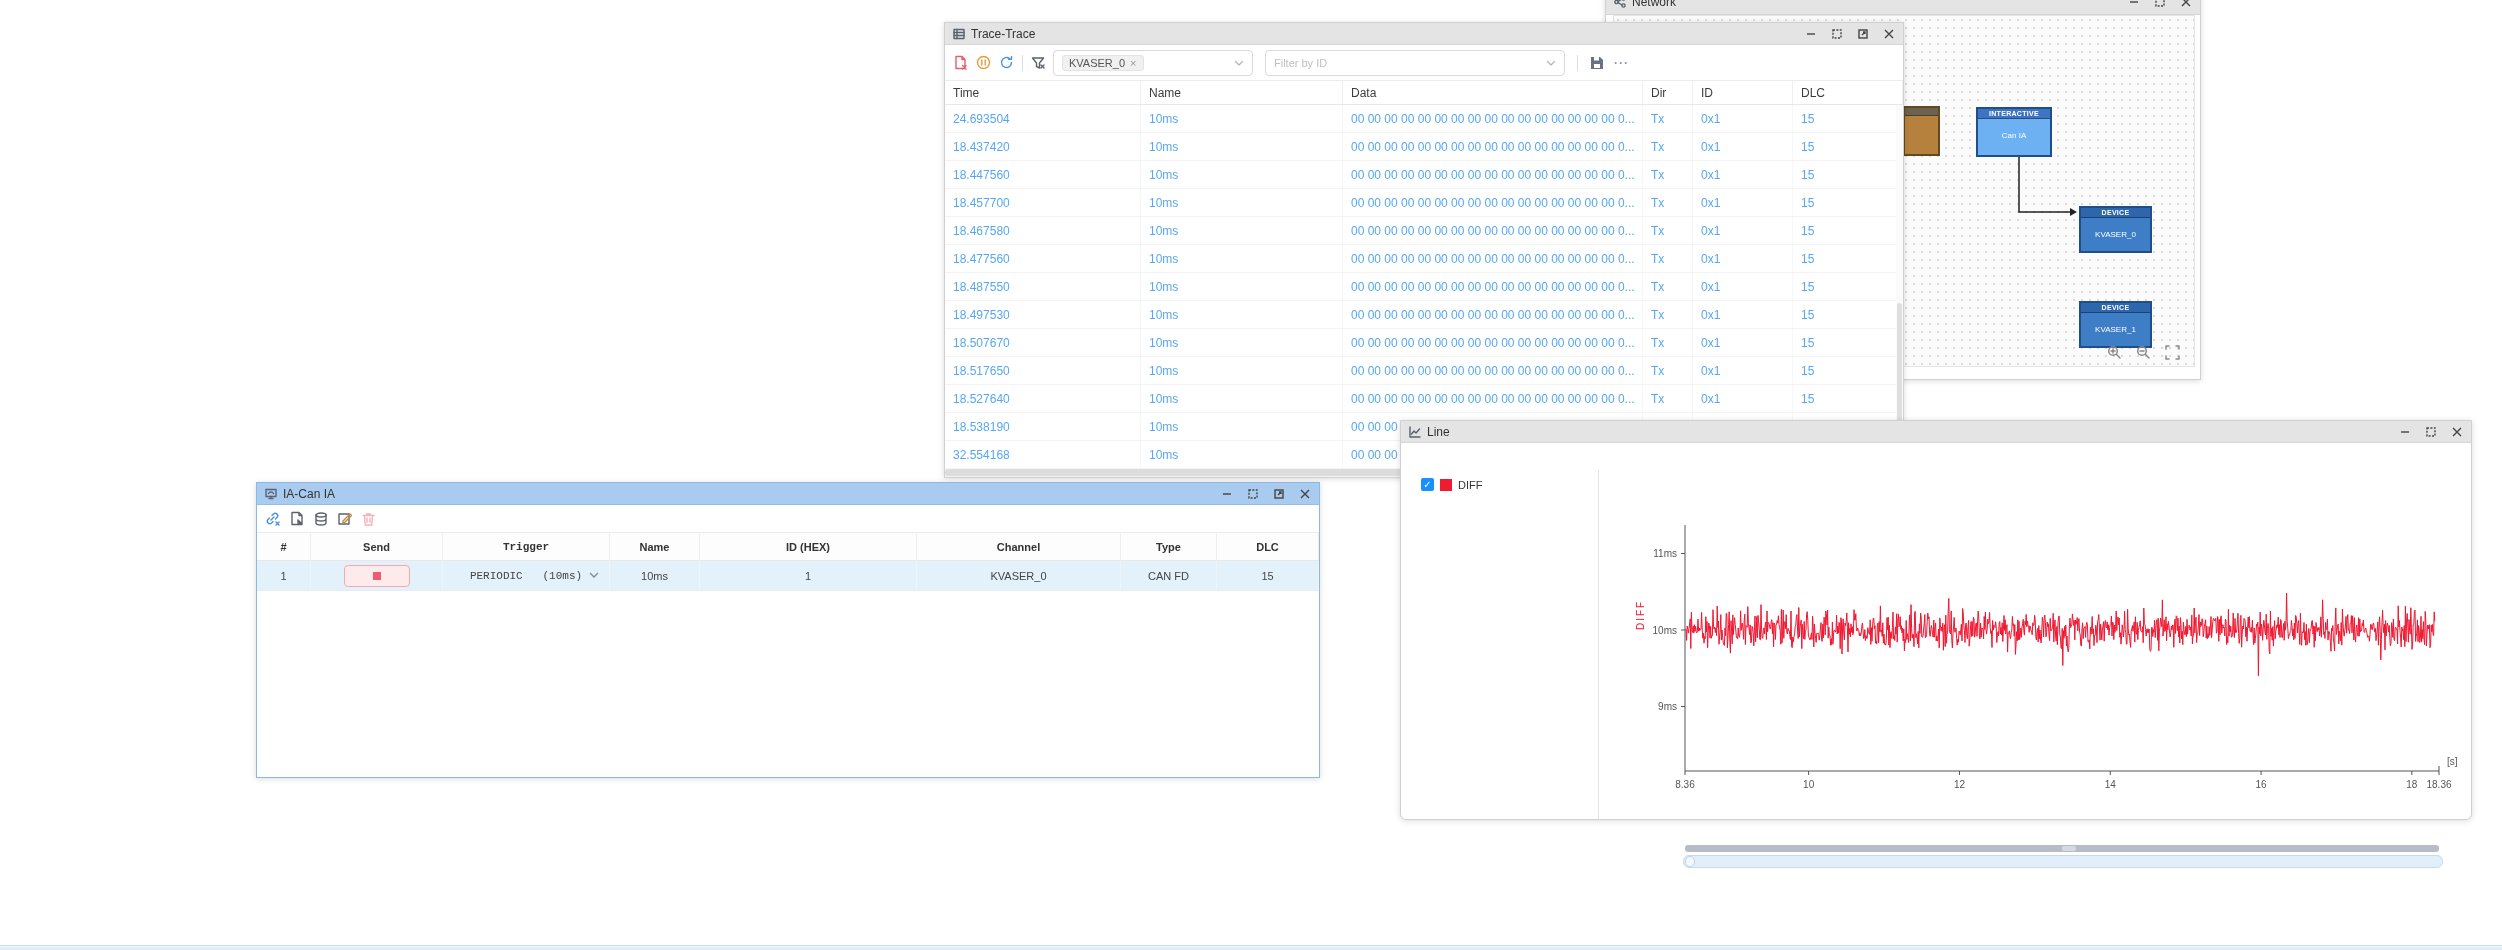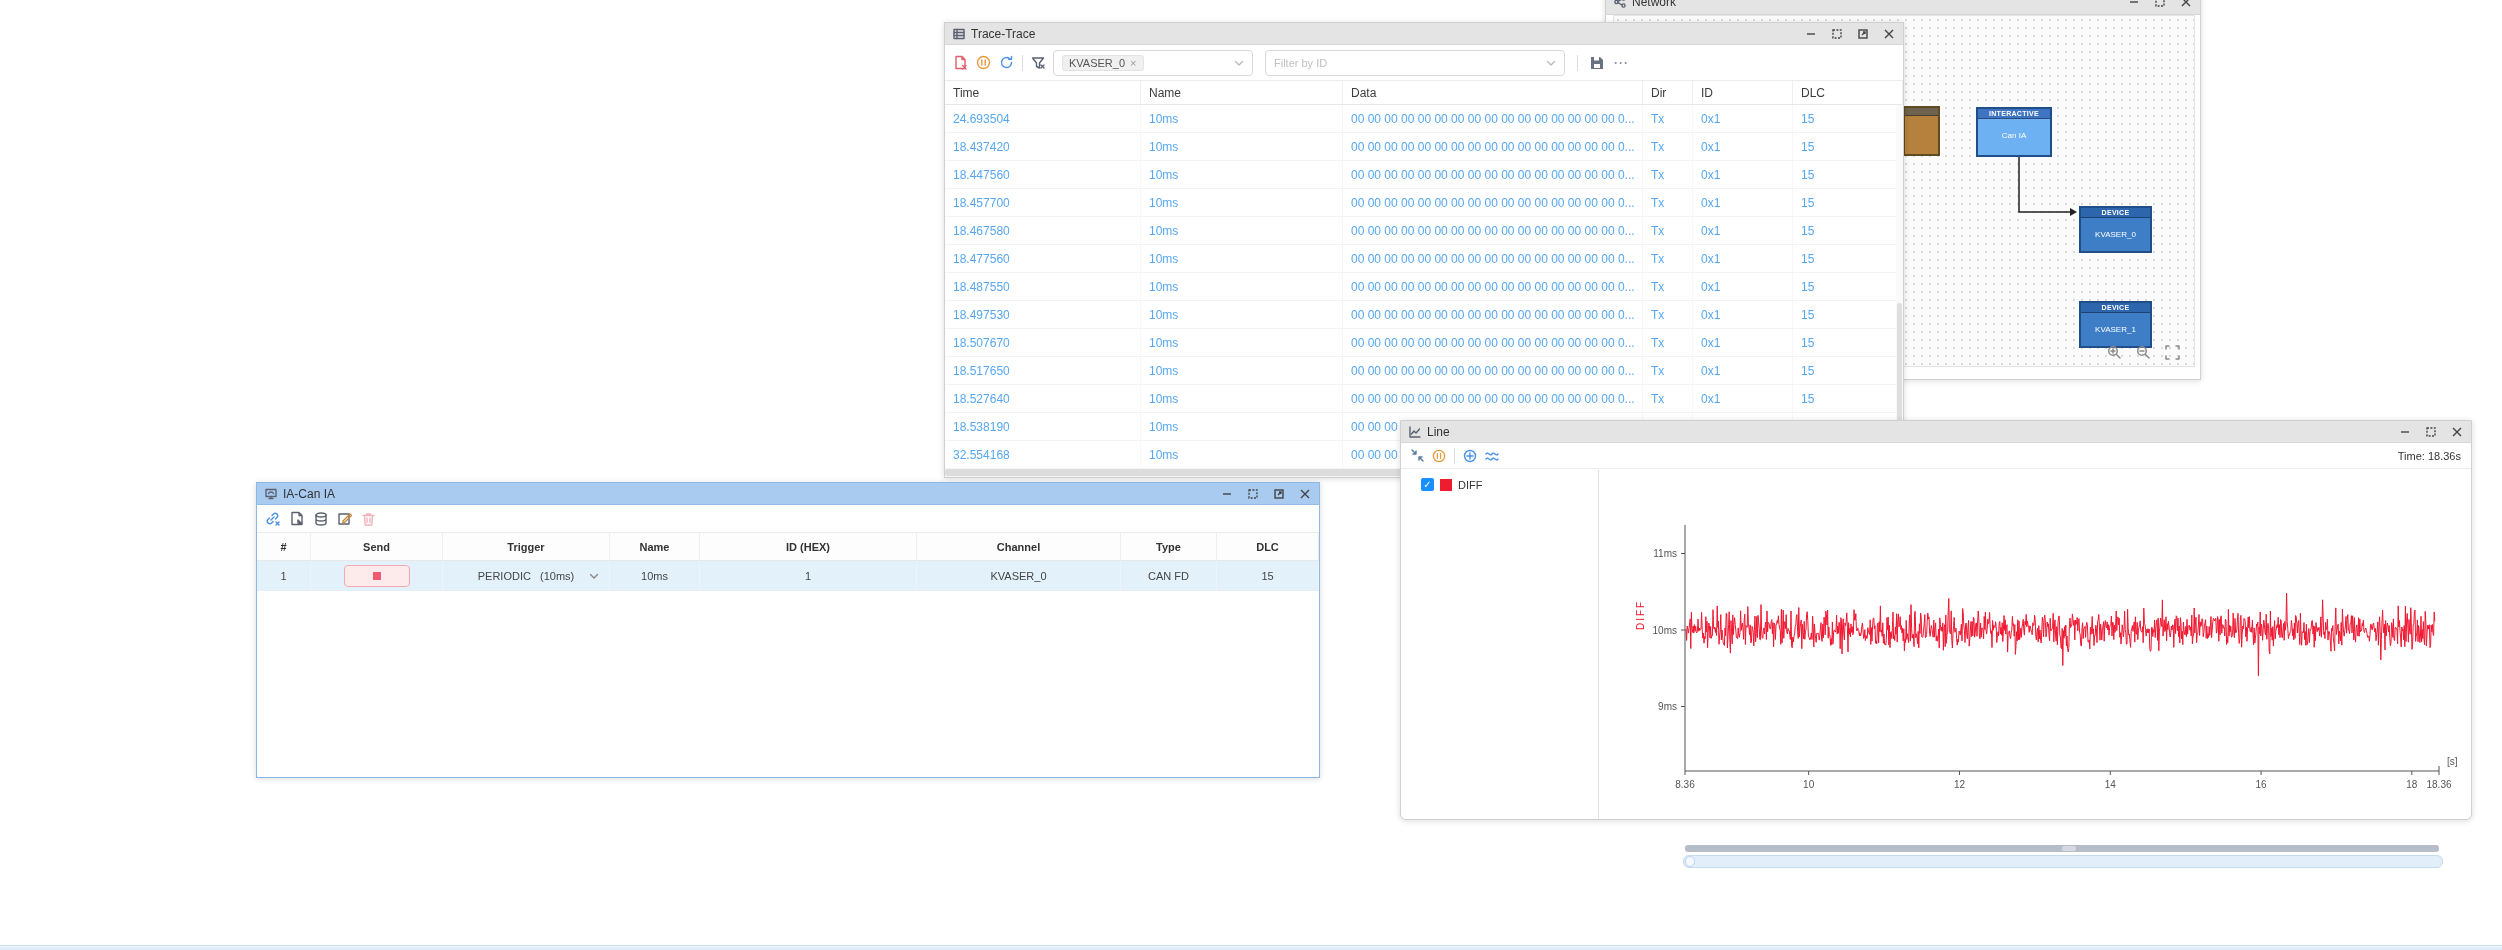--- a/index.html
+++ b/index.html
@@ -417,32 +417,6 @@
           </svg>
         </span>
     </span>
-  </div>
-  <div class="toolbar" id="line-toolbar">
-    <span class="ico" style="margin-right:8px">
-        <svg class="glyph" width="13" height="13" viewBox="0 0 13 13" style="stroke:#5a7a9c">
-          <path d="M1 1l4 4 M5 2v3h-3 M12 12 8 8 M8 11V8h3"></path>
-        </svg>
-      </span>
-    <span class="ico">
-        <svg class="glyph orange-i" width="14" height="14" viewBox="0 0 15 15">
-          <circle cx="7.5" cy="7.5" r="6"></circle>
-          <path d="M5.8 5v5 M9.2 5v5"></path>
-        </svg>
-      </span>
-    <span class="tb-divider"></span>
-    <span class="ico" style="margin-right:8px">
-        <svg class="glyph blue-i" width="14" height="14" viewBox="0 0 14 14">
-          <circle cx="7" cy="7" r="5.5"></circle>
-          <path d="M4 7h6 M7 4v6"></path>
-        </svg>
-      </span>
-    <span class="ico">
-        <svg class="glyph blue-i" width="14" height="12" viewBox="0 0 14 12">
-          <path d="M1 4c2-3 4 3 6 0s4 3 6 0 M1 9c2-3 4 3 6 0s4 3 6 0"></path>
-        </svg>
-      </span>
-    <span id="line-time">Time: 18.36s</span>
   </div>
   <div id="line-body">
     <div id="line-legend">

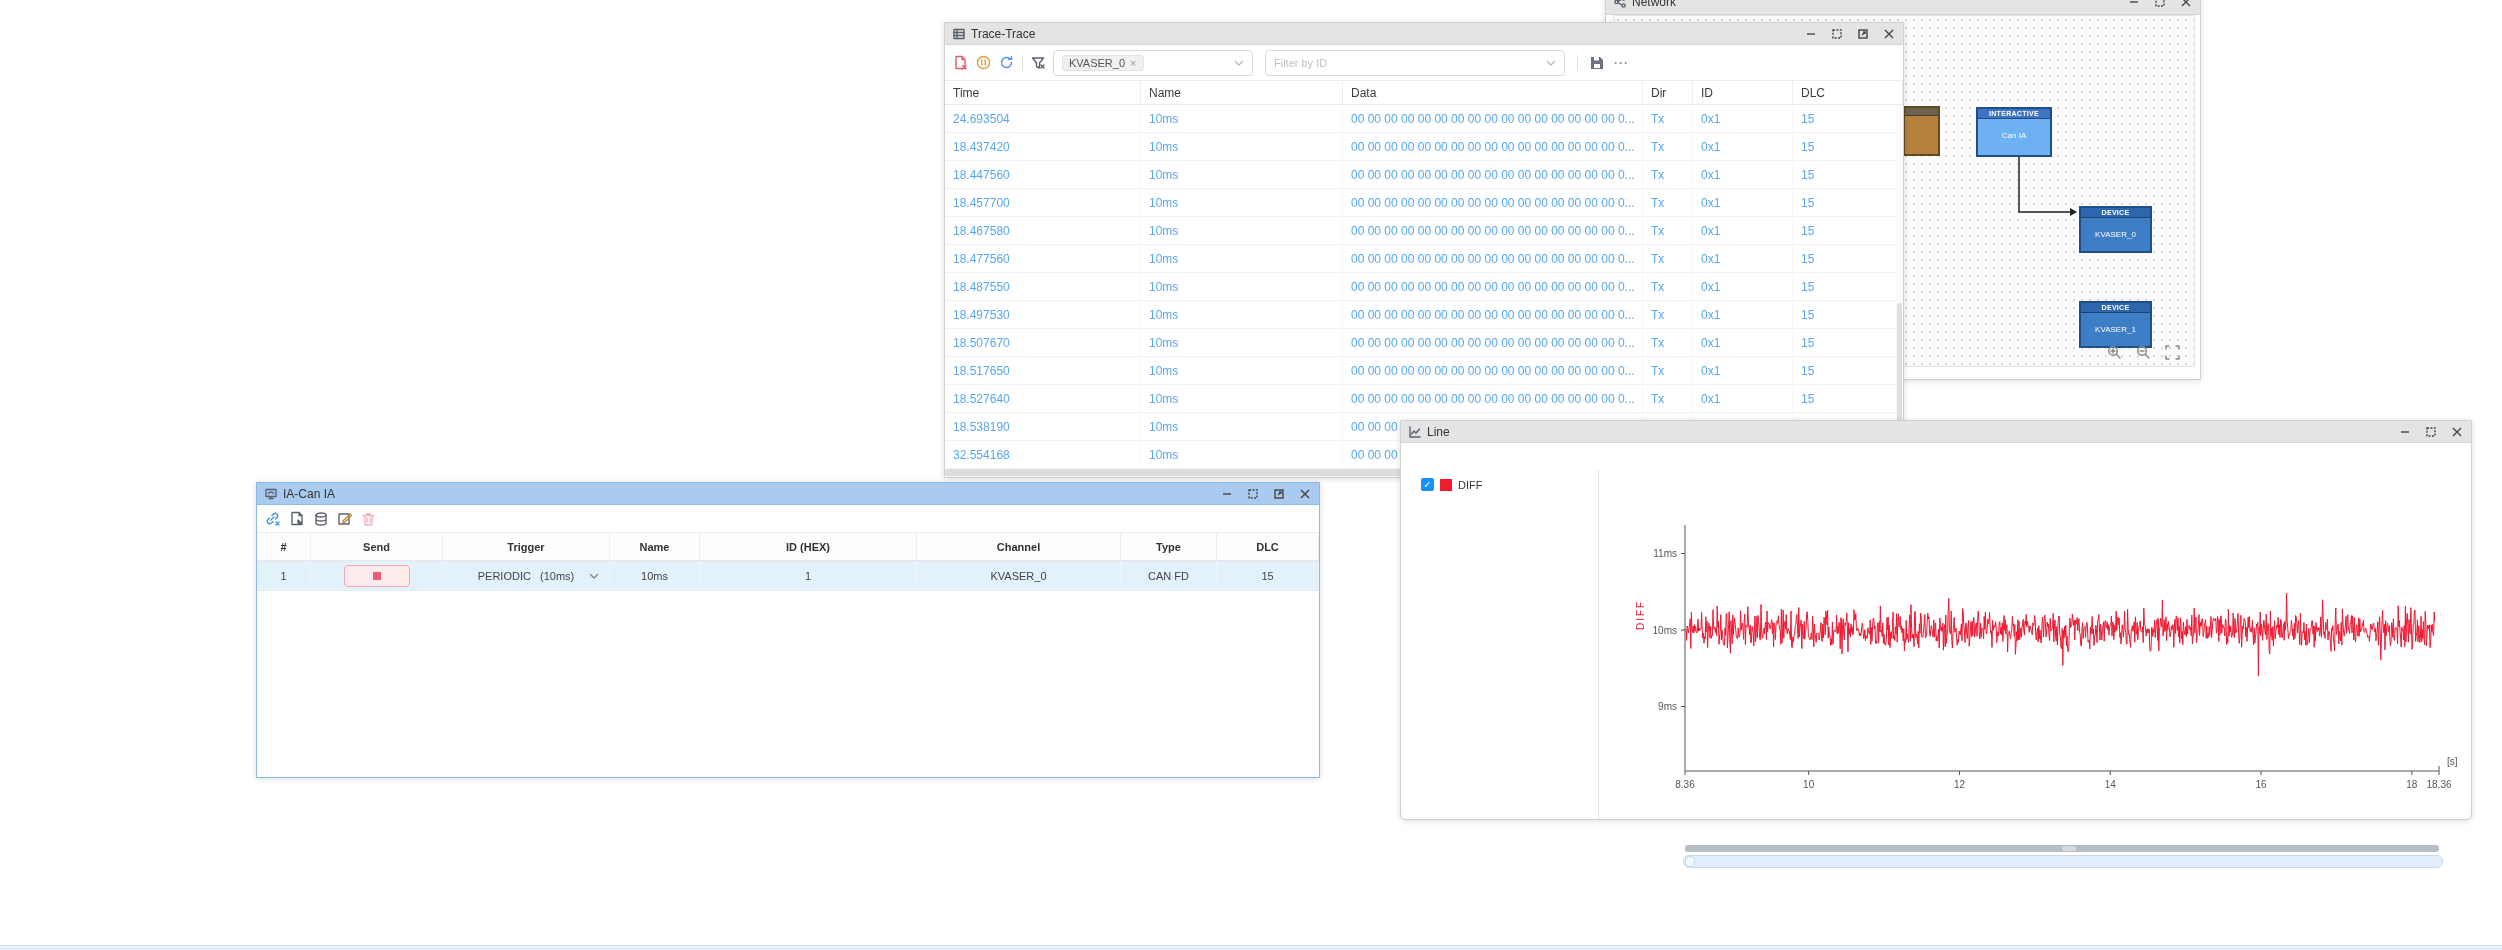--- a/index.html
+++ b/index.html
@@ -96,7 +96,7 @@
             border-bottom:1px solid #e4eef7; }
   .ia-row .td { height:100%; display:flex; align-items:center; justify-content:center; border-right:1px solid #eef5fa;
                 position:relative; }
-  .ia-c0{width:54px;} .ia-c1{width:132px;} .ia-c2{width:167px;} .ia-c3{width:90px;}
+  .ia-c0{width:54px;} .ia-c1{width:132px;} .ia-c2{width:167px;font-family:Liberation Mono, monospace;} .ia-c3{width:90px;}
   .ia-c4{width:217px;text-align:right;} .ia-c5{width:204px;} .ia-c6{width:96px;} .ia-c7{flex:1;}
   #send-btn { width:66px; height:22px; background:#fdeaea; border:1px solid #f3a9b4; border-radius:4px;
               display:flex; align-items:center; justify-content:center; cursor:pointer; }

